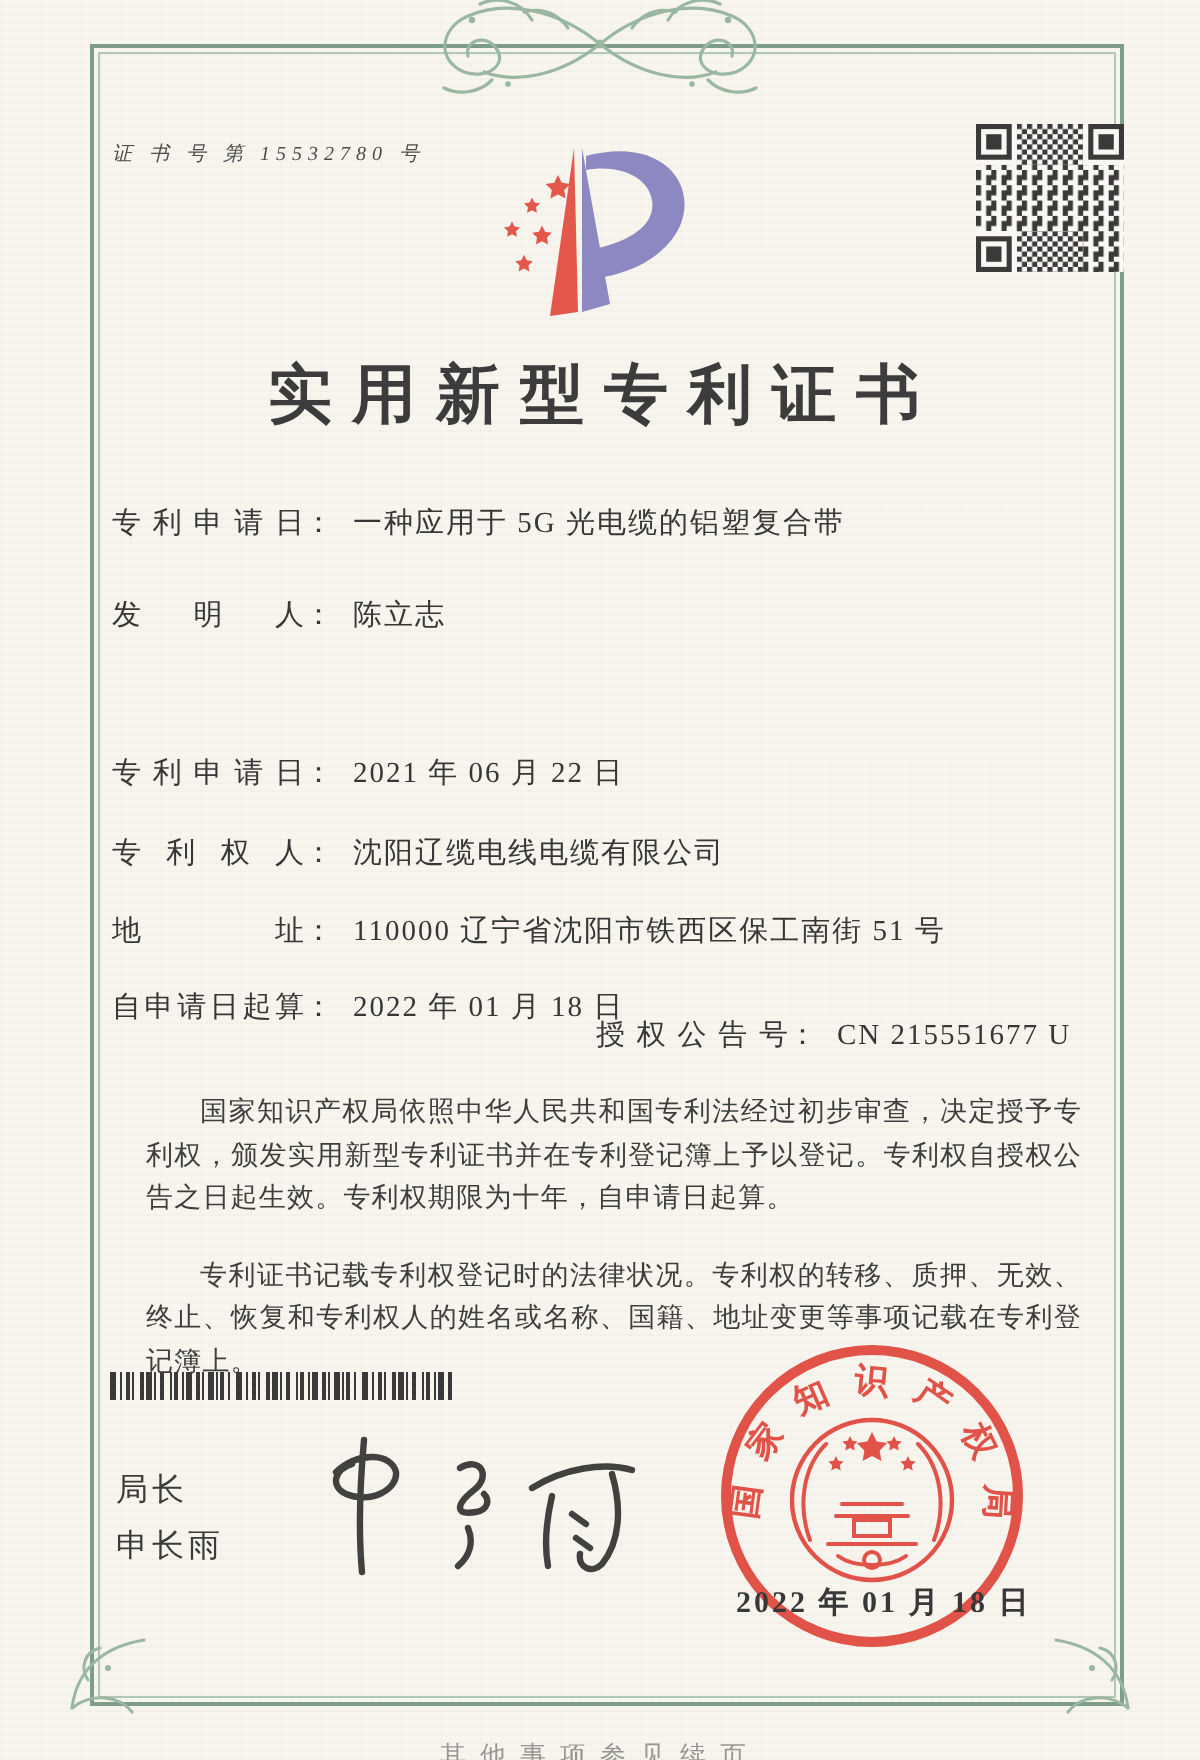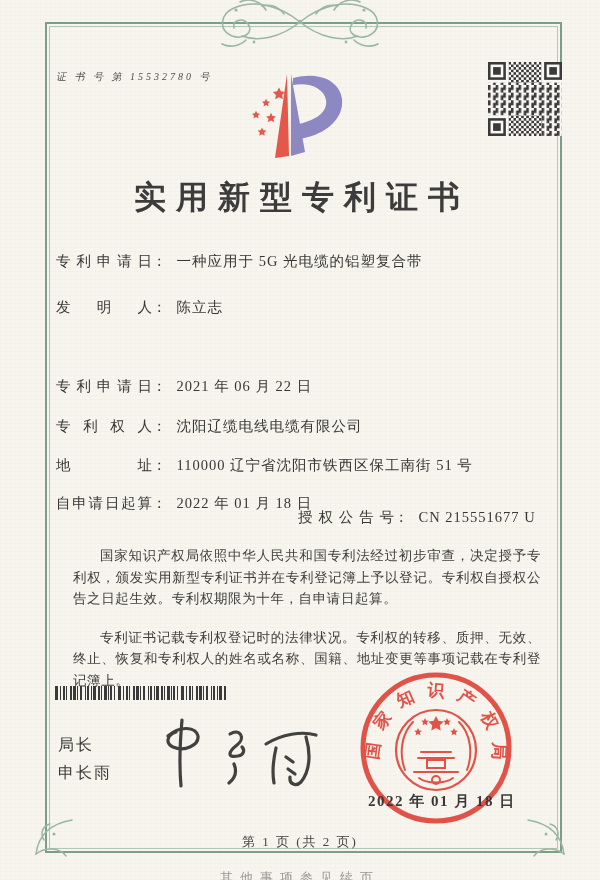--- a/index.html
+++ b/index.html
@@ -212,7 +212,6 @@
 
   <div class="abs seal-date">2022 年 01 月 18 日</div>
 
-  <div class="abs page-num">第 1 页 (共 2 页)</div>
 
   <div class="abs cut-note">其他事项参见续页</div>
 

